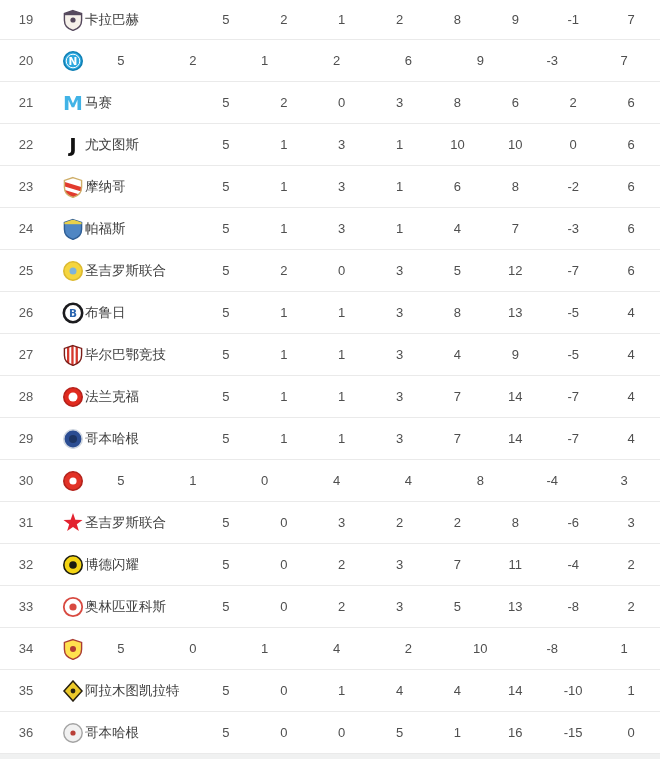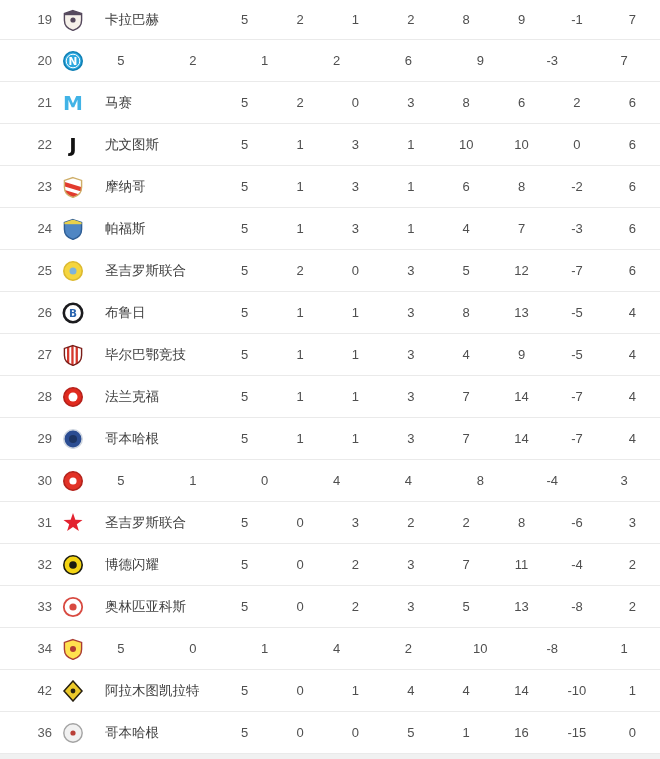--- a/index.html
+++ b/index.html
@@ -28,7 +28,7 @@
   .cell { box-sizing: border-box; }
   .rank {
     width: 52px;
-    text-align: right;
+    text-align: center;
     font-size: 13px;
     color: #5b5b5b;
     flex: none;

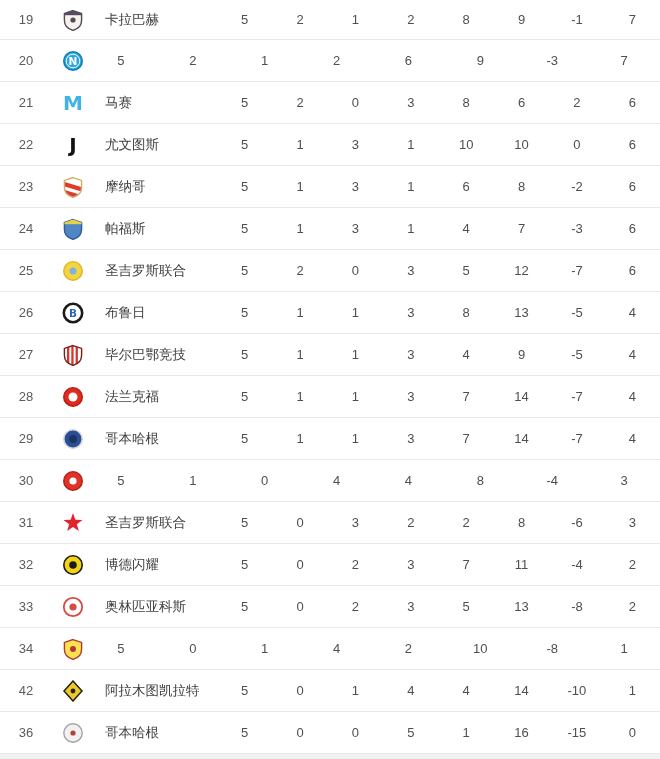--- a/index.html
+++ b/index.html
@@ -44,7 +44,7 @@
   }
   .logo svg { display: block; }
   .name {
-    margin-left: 20px;
+    margin-left: 0;
     width: 112px;
     flex: none;
     font-size: 13.5px;

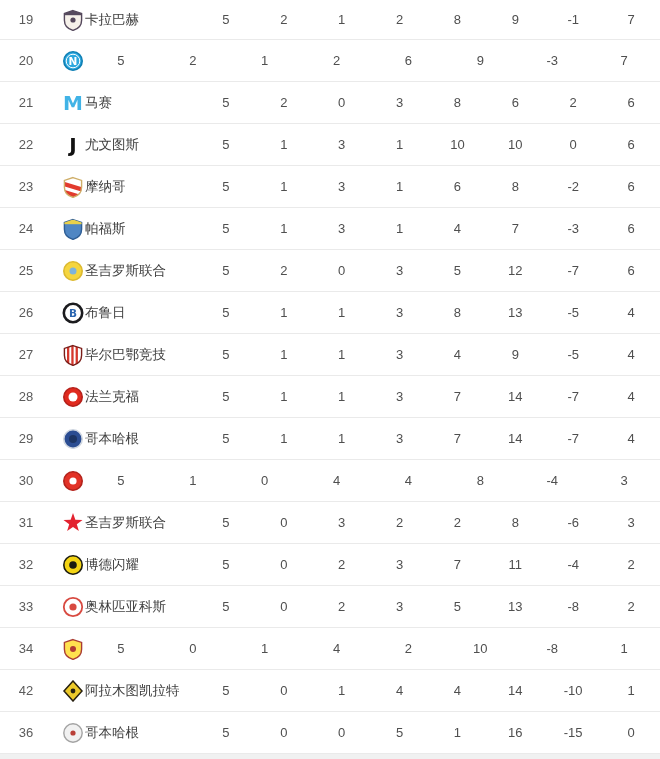--- a/index.html
+++ b/index.html
@@ -390,7 +390,7 @@
     <div class="cell stat">1</div>
   </div>
     <div class="row">
-    <div class="cell rank">42</div>
+    <div class="cell rank">35</div>
     <div class="cell logo">
         <svg width="22" height="22" viewBox="0 0 22 22" xmlns="http://www.w3.org/2000/svg">
           <polygon points="11,1 20,11 11,21 2,11" fill="#ecc92a" stroke="#272010" stroke-width="1.5"></polygon>

